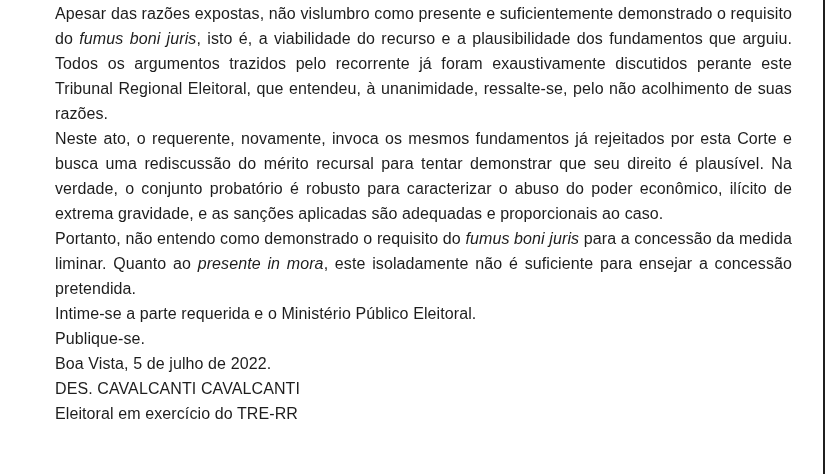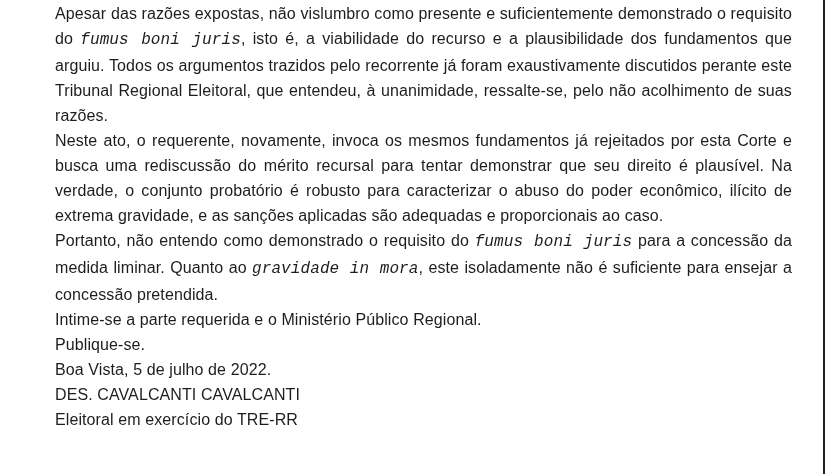--- a/index.html
+++ b/index.html
@@ -36,7 +36,6 @@
   }
   .seg.italic {
     font-style: italic;
-    font-family: Liberation Mono, monospace;
   }
   .seg.underline {
     text-underline-offset: 2px;

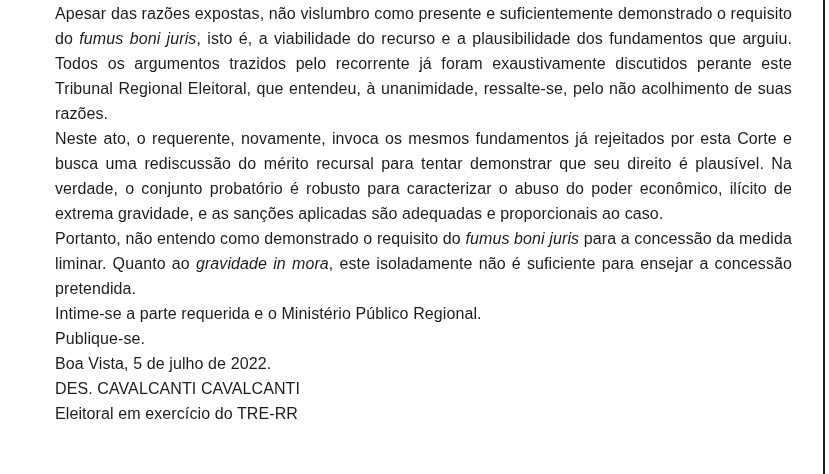--- a/index.html
+++ b/index.html
@@ -56,7 +56,7 @@
   <div class="doc-text">
       <p class="para"><span class="seg normal">Apesar das razões expostas, não vislumbro como presente e suficientemente demonstrado o requisito do </span><span class="seg italic">fumus boni juris</span><span class="seg normal">, isto é, a viabilidade do recurso e a plausibilidade dos fundamentos que arguiu. Todos os argumentos trazidos pelo recorrente já foram exaustivamente discutidos perante este Tribunal Regional Eleitoral, que entendeu, </span><span class="seg underline">à unanimidade</span><span class="seg normal">, ressalte-se, pelo não acolhimento de suas razões.</span></p>
       <p class="para"><span class="seg normal">Neste ato, o requerente, novamente, invoca os mesmos fundamentos já rejeitados por esta Corte e busca uma rediscussão do mérito recursal para tentar demonstrar que seu direito é plausível. Na verdade, o conjunto probatório é robusto para caracterizar o abuso do poder econômico, ilícito de extrema gravidade, e as sanções aplicadas são adequadas e proporcionais ao caso.</span></p>
-      <p class="para"><span class="seg normal">Portanto, não entendo como demonstrado o requisito do </span><span class="seg italic">fumus boni juris</span><span class="seg normal"> para a concessão da medida liminar. Quanto ao </span><span class="seg italic">gravidade in mora</span><span class="seg normal">, este isoladamente não é suficiente para ensejar a concessão pretendida.</span></p>
+      <p class="para"><span class="seg normal">Portanto, não entendo como demonstrado o requisito do </span><span class="seg italic">fumus boni juris</span><span class="seg normal"> para a concessão da medida liminar. Quanto ao </span><span class="seg italic">presente in mora</span><span class="seg normal">, este isoladamente não é suficiente para ensejar a concessão pretendida.</span></p>
       <p class="para"><span class="seg normal">Intime-se a parte requerida e o Ministério Público Regional.</span></p>
       <p class="para"><span class="seg normal">Publique-se.</span></p>
       <p class="para"><span class="seg normal">Boa Vista, 5 de julho de 2022.</span></p>

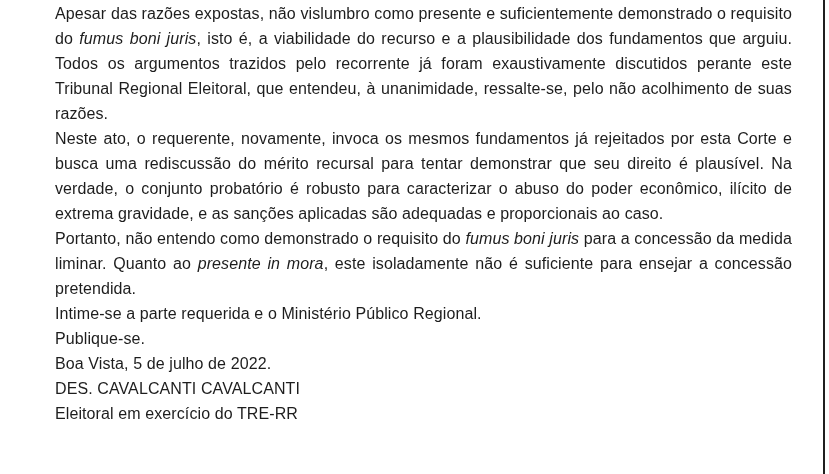--- a/index.html
+++ b/index.html
@@ -57,7 +57,7 @@
       <p class="para"><span class="seg normal">Apesar das razões expostas, não vislumbro como presente e suficientemente demonstrado o requisito do </span><span class="seg italic">fumus boni juris</span><span class="seg normal">, isto é, a viabilidade do recurso e a plausibilidade dos fundamentos que arguiu. Todos os argumentos trazidos pelo recorrente já foram exaustivamente discutidos perante este Tribunal Regional Eleitoral, que entendeu, </span><span class="seg underline">à unanimidade</span><span class="seg normal">, ressalte-se, pelo não acolhimento de suas razões.</span></p>
       <p class="para"><span class="seg normal">Neste ato, o requerente, novamente, invoca os mesmos fundamentos já rejeitados por esta Corte e busca uma rediscussão do mérito recursal para tentar demonstrar que seu direito é plausível. Na verdade, o conjunto probatório é robusto para caracterizar o abuso do poder econômico, ilícito de extrema gravidade, e as sanções aplicadas são adequadas e proporcionais ao caso.</span></p>
       <p class="para"><span class="seg normal">Portanto, não entendo como demonstrado o requisito do </span><span class="seg italic">fumus boni juris</span><span class="seg normal"> para a concessão da medida liminar. Quanto ao </span><span class="seg italic">presente in mora</span><span class="seg normal">, este isoladamente não é suficiente para ensejar a concessão pretendida.</span></p>
-      <p class="para"><span class="seg normal">Intime-se a parte requerida e o Ministério Público Regional.</span></p>
+      <p class="para"><span class="seg normal">Intime-se a parte requerida e o Ministério Público Eleitoral.</span></p>
       <p class="para"><span class="seg normal">Publique-se.</span></p>
       <p class="para"><span class="seg normal">Boa Vista, 5 de julho de 2022.</span></p>
       <p class="para"><span class="seg normal">DES. CAVALCANTI CAVALCANTI</span></p>

